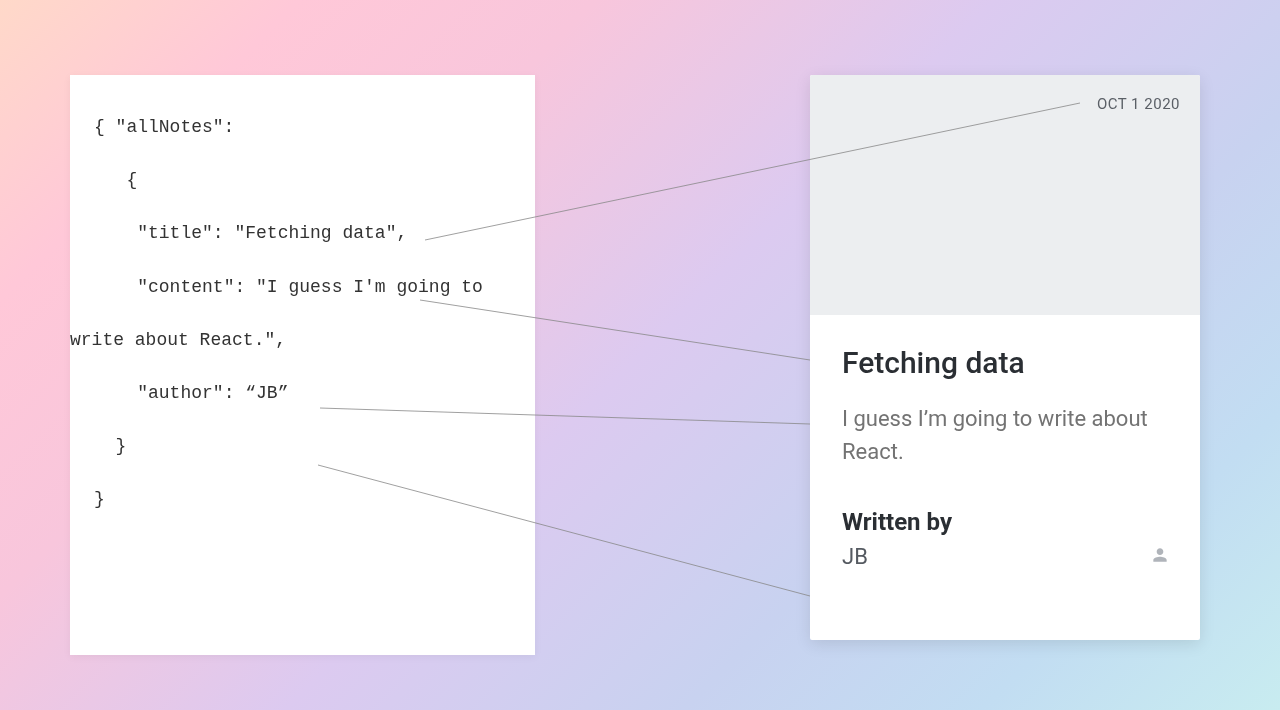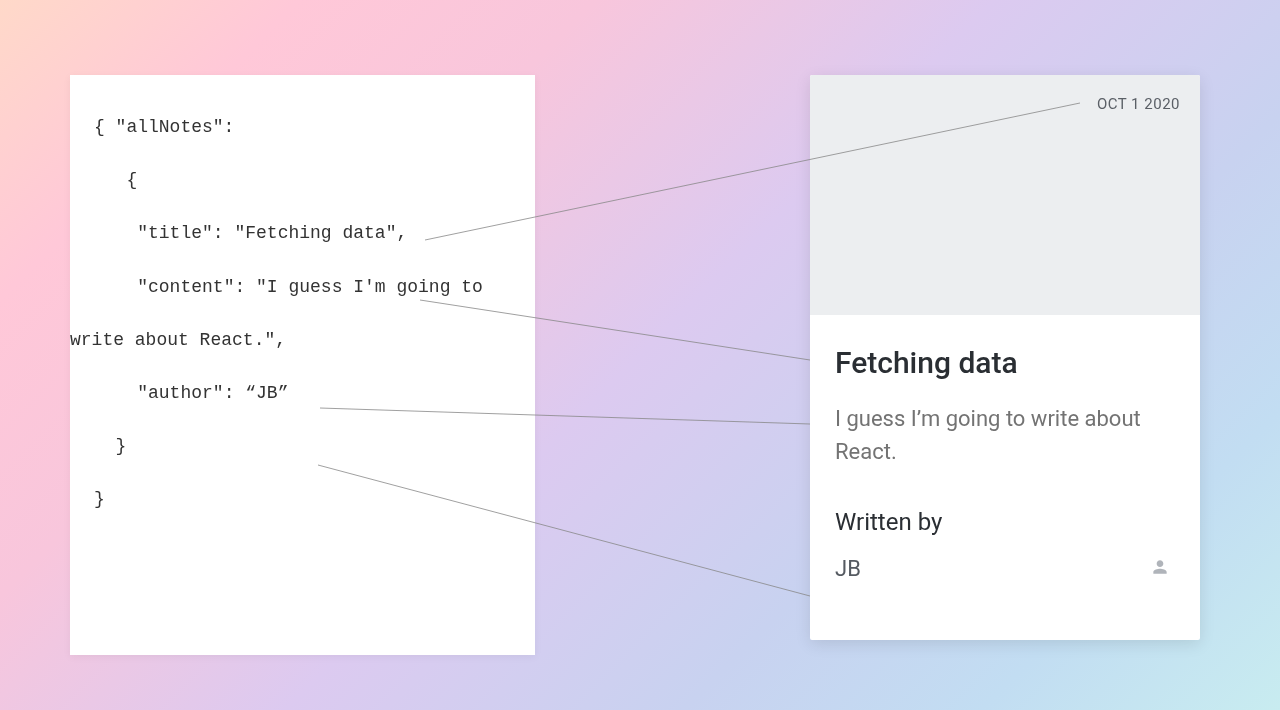--- a/index.html
+++ b/index.html
@@ -62,7 +62,7 @@
     }
 
     .card-body {
-      padding: 30px 30px 24px 25px;
+      padding: 30px 30px 24px 32px;
       flex: 1;
       display: flex;
       flex-direction: column;

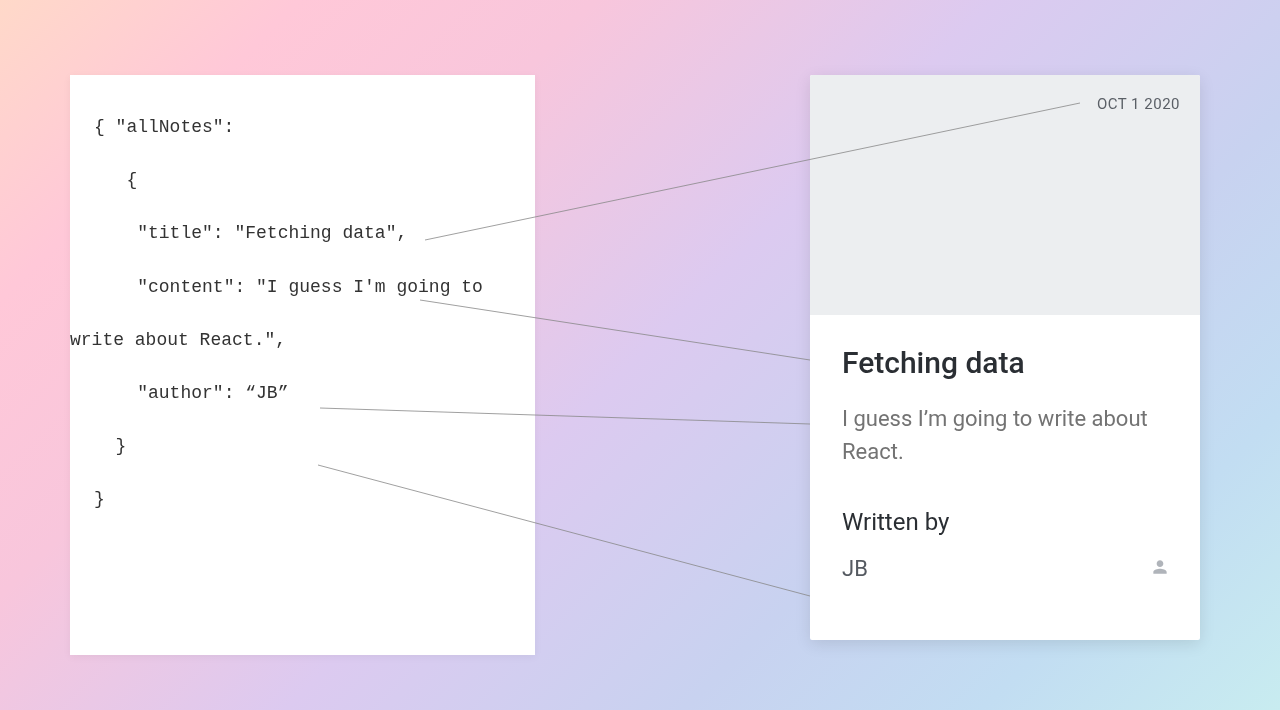--- a/index.html
+++ b/index.html
@@ -84,9 +84,9 @@
 
     .card-written-by {
       font-size: 24px;
-      font-weight: 400;
+      font-weight: 700;
       color: #2a2e33;
-      margin-bottom: 20px;
+      margin-bottom: 8px;
     }
 
     .card-author-row {

